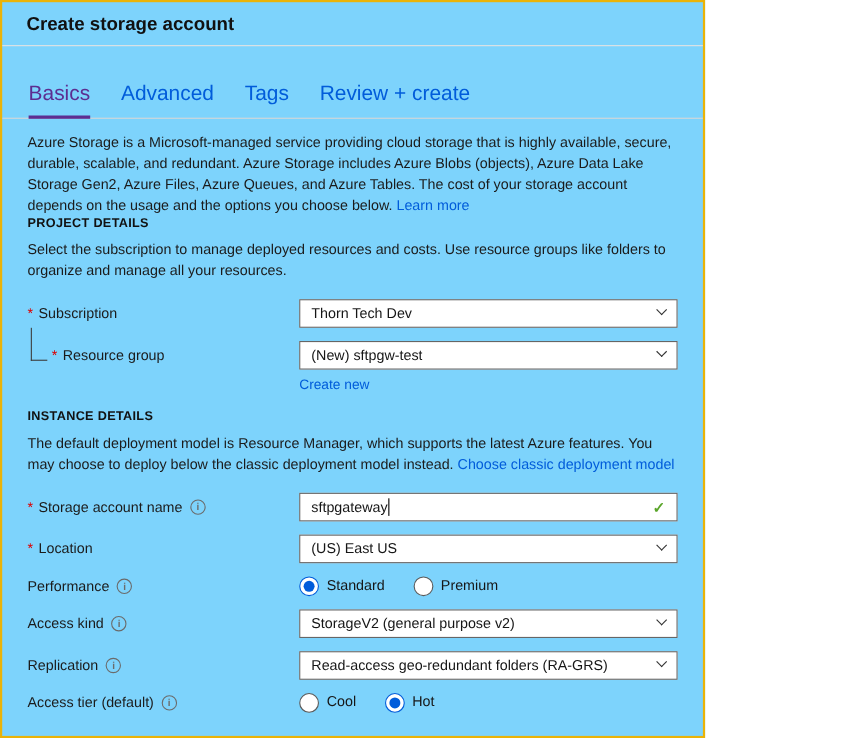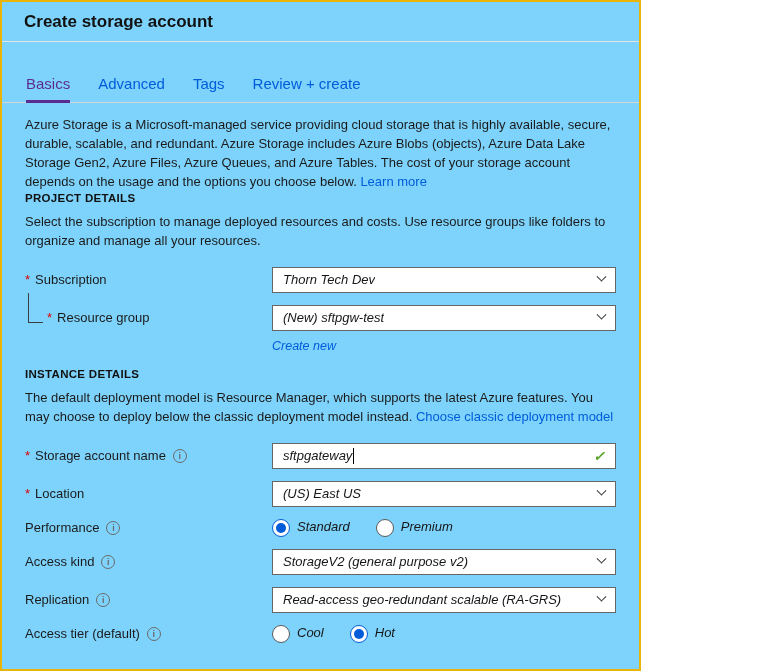--- a/index.html
+++ b/index.html
@@ -32,7 +32,7 @@
     border-bottom: 1px solid #d6d6d6;
   }
   .tab {
-    font-size: 15px;
+    font-size: 19px;
     color: #015cda;
     padding-bottom: 8px;
     cursor: pointer;

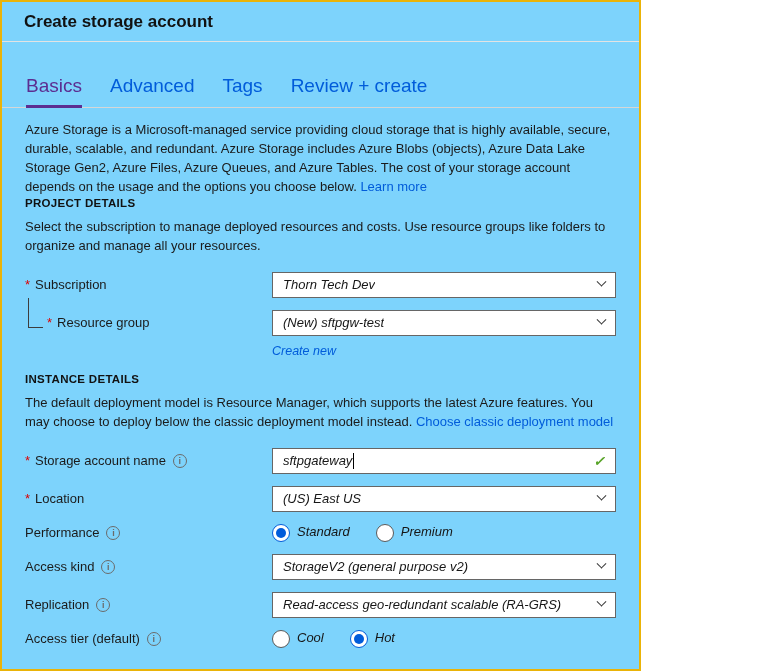--- a/index.html
+++ b/index.html
@@ -84,7 +84,7 @@
     color: #dd0000;
     font-size: 13px;
   }
-  .control-col { flex: 1; max-width: 480px; font-style: italic; }
+  .control-col { flex: 1; max-width: 480px; }
   .select, .text-input {
     display: flex;
     align-items: center;

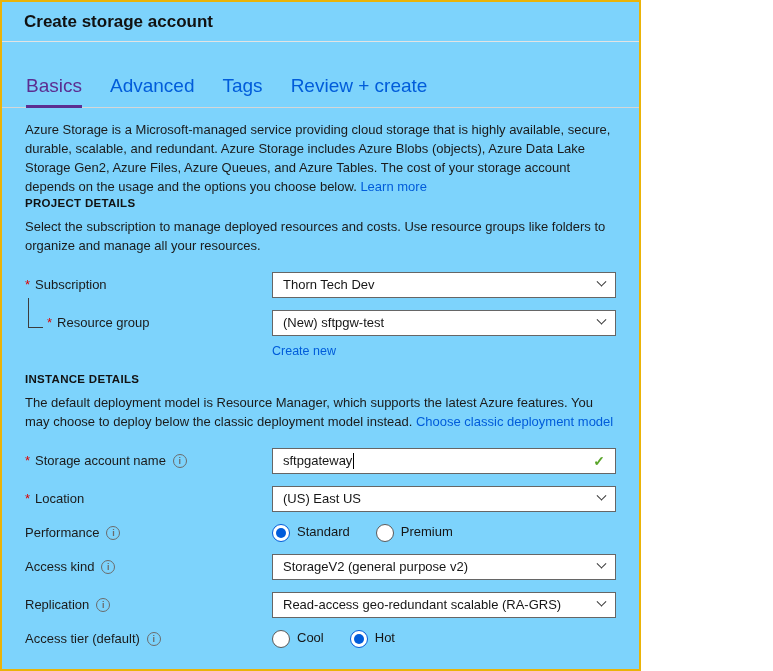--- a/index.html
+++ b/index.html
@@ -305,7 +305,7 @@
     </div>
     <div class="control-col">
       <div class="select">
-        <span class="select-value">Read-access geo-redundant scalable (RA-GRS)</span>
+        <span class="select-value">Read-access geo-redundant folders (RA-GRS)</span>
         <span class="chevron"></span>
       </div>
     </div>

